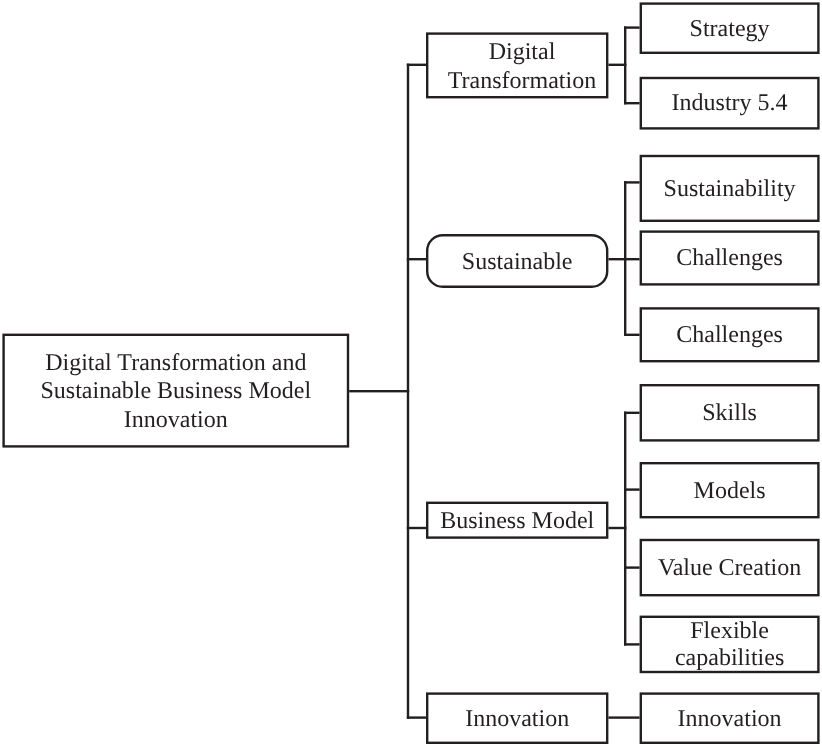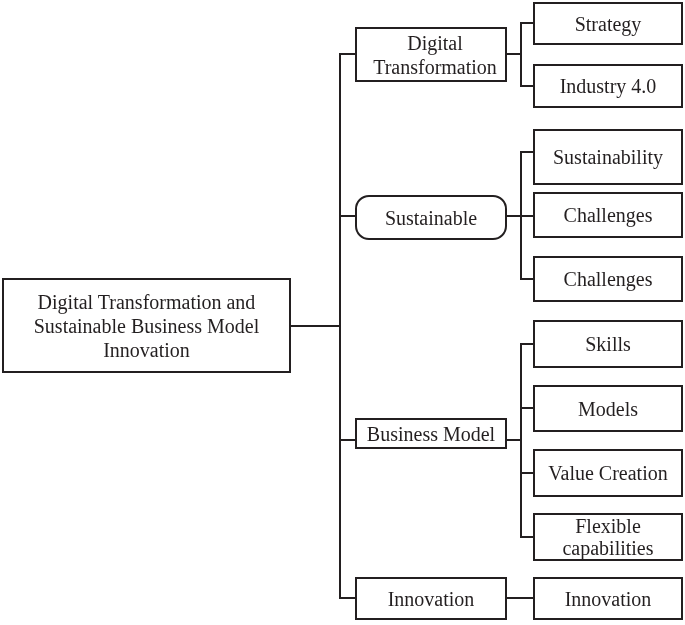--- a/index.html
+++ b/index.html
@@ -69,7 +69,7 @@
   <div class="node mid-node mid-inn">Innovation</div>
 
   <div class="node leaf-node leaf-strategy">Strategy</div>
-  <div class="node leaf-node leaf-industry">Industry 4.0</div>
+  <div class="node leaf-node leaf-industry">Industry 5.4</div>
   <div class="node leaf-node leaf-sustain">Sustainability</div>
   <div class="node leaf-node leaf-challenges">Challenges</div>
   <div class="node leaf-node leaf-mgmt">Challenges</div>

